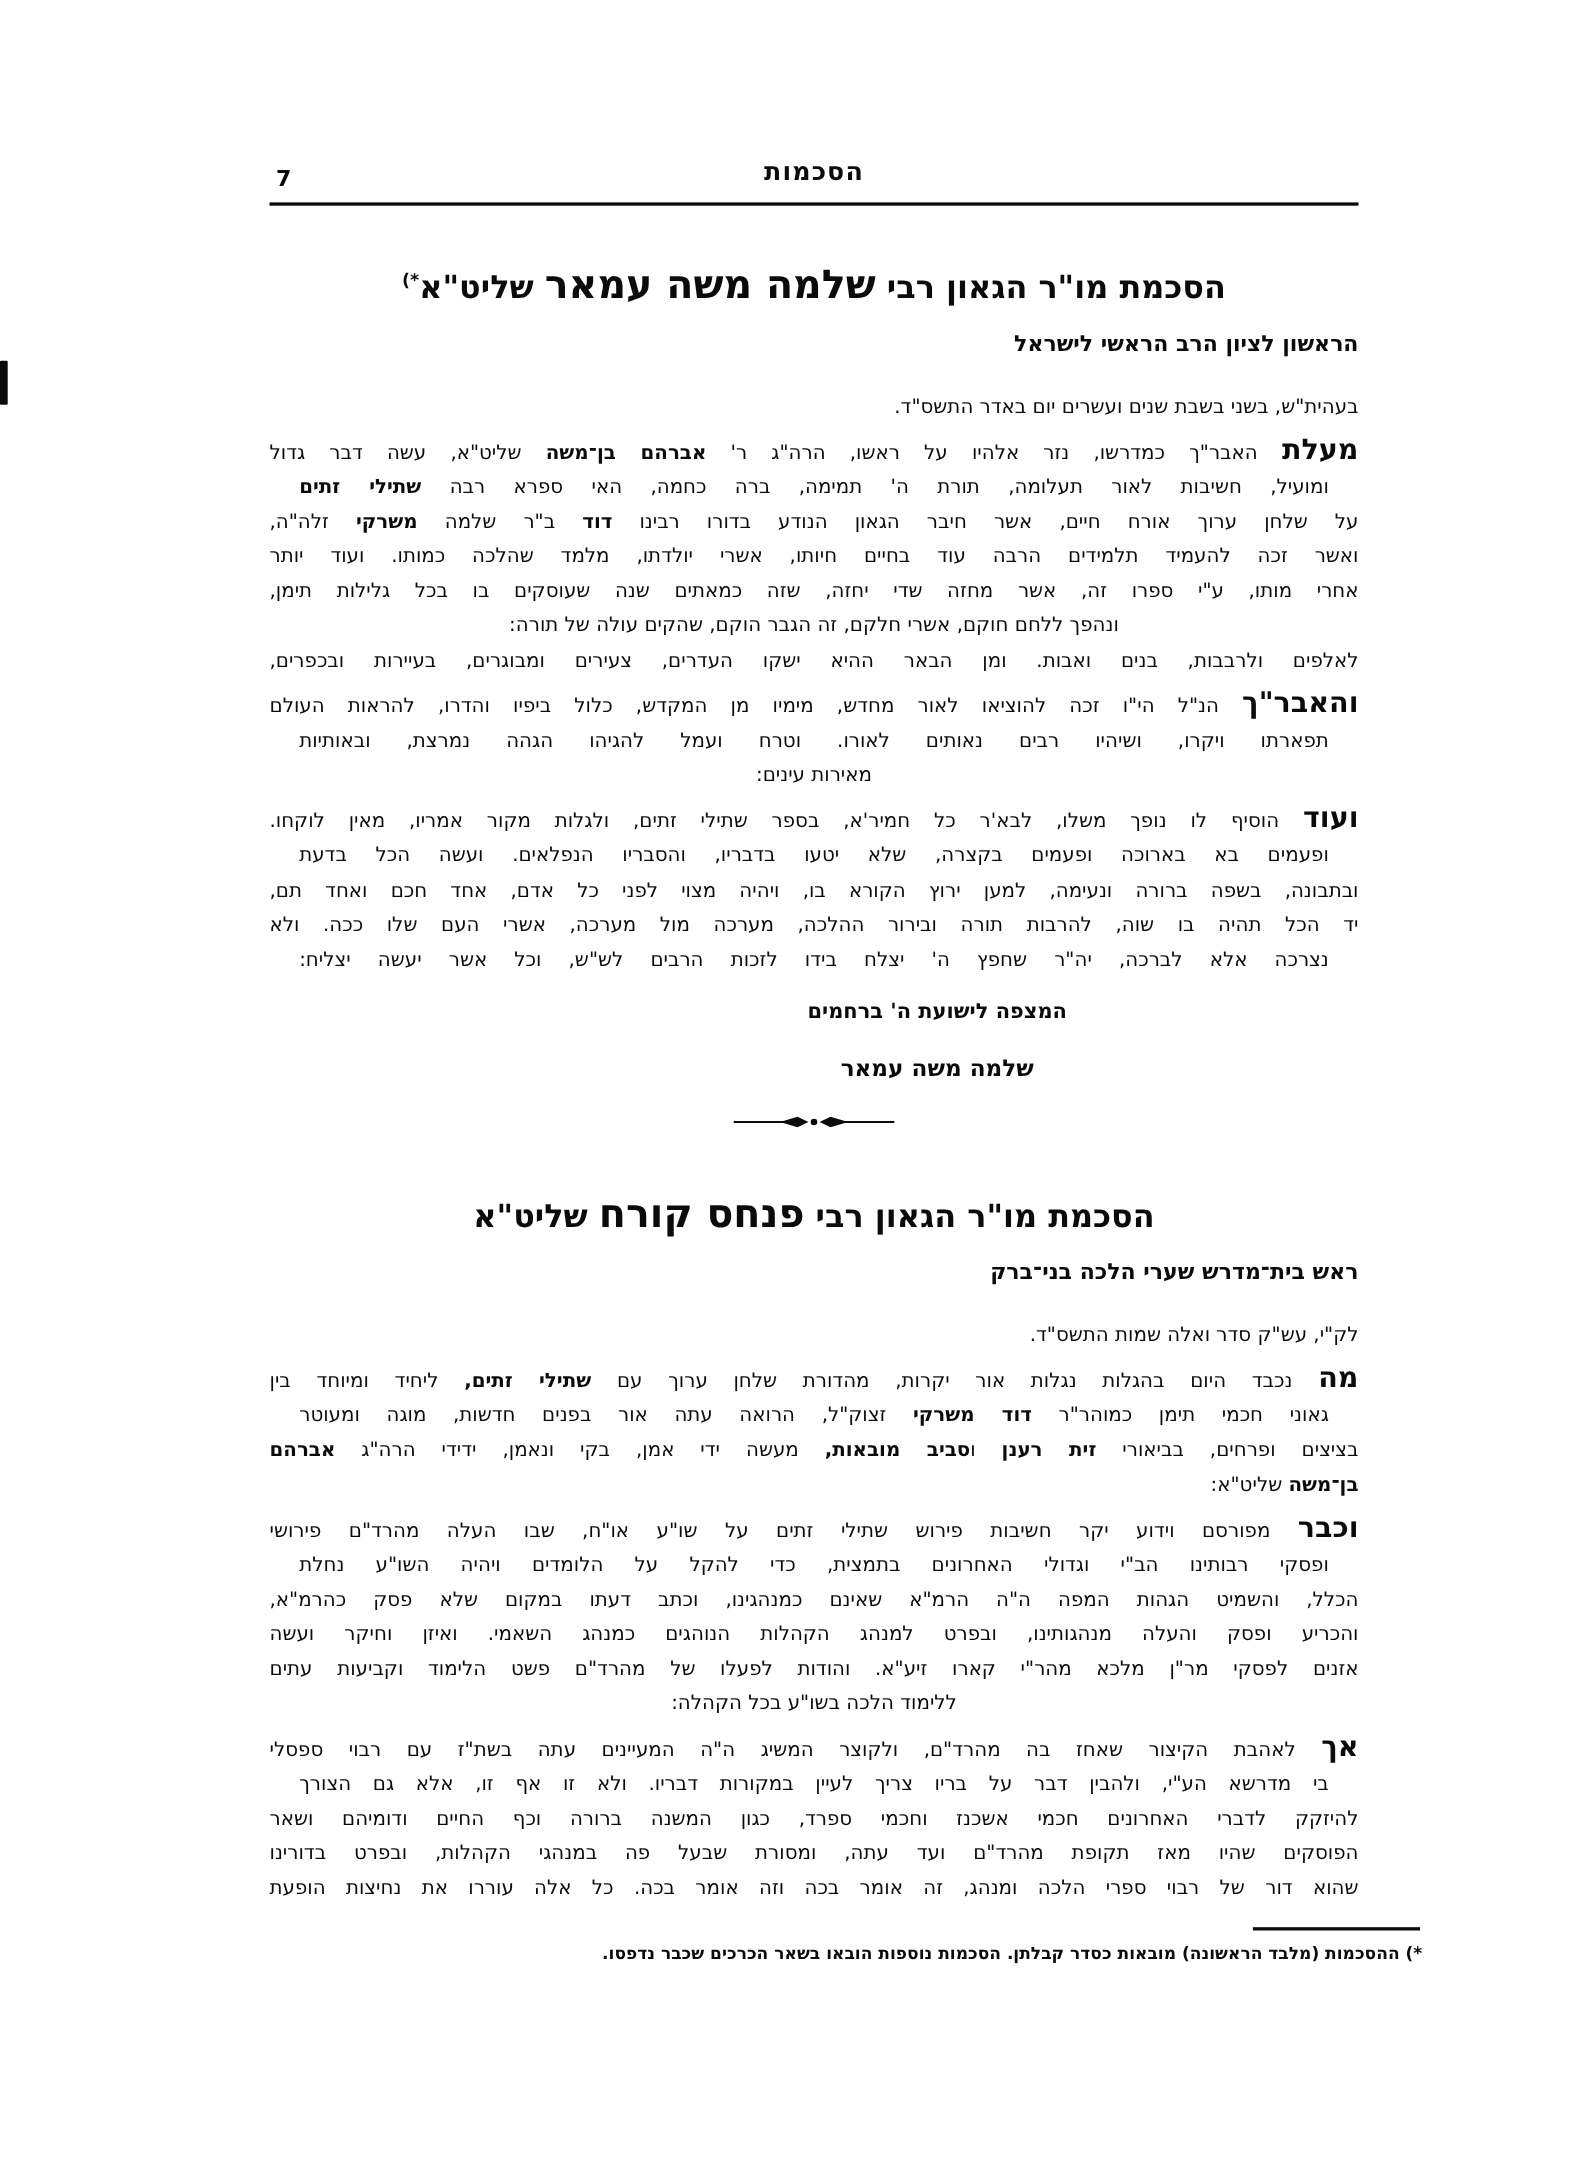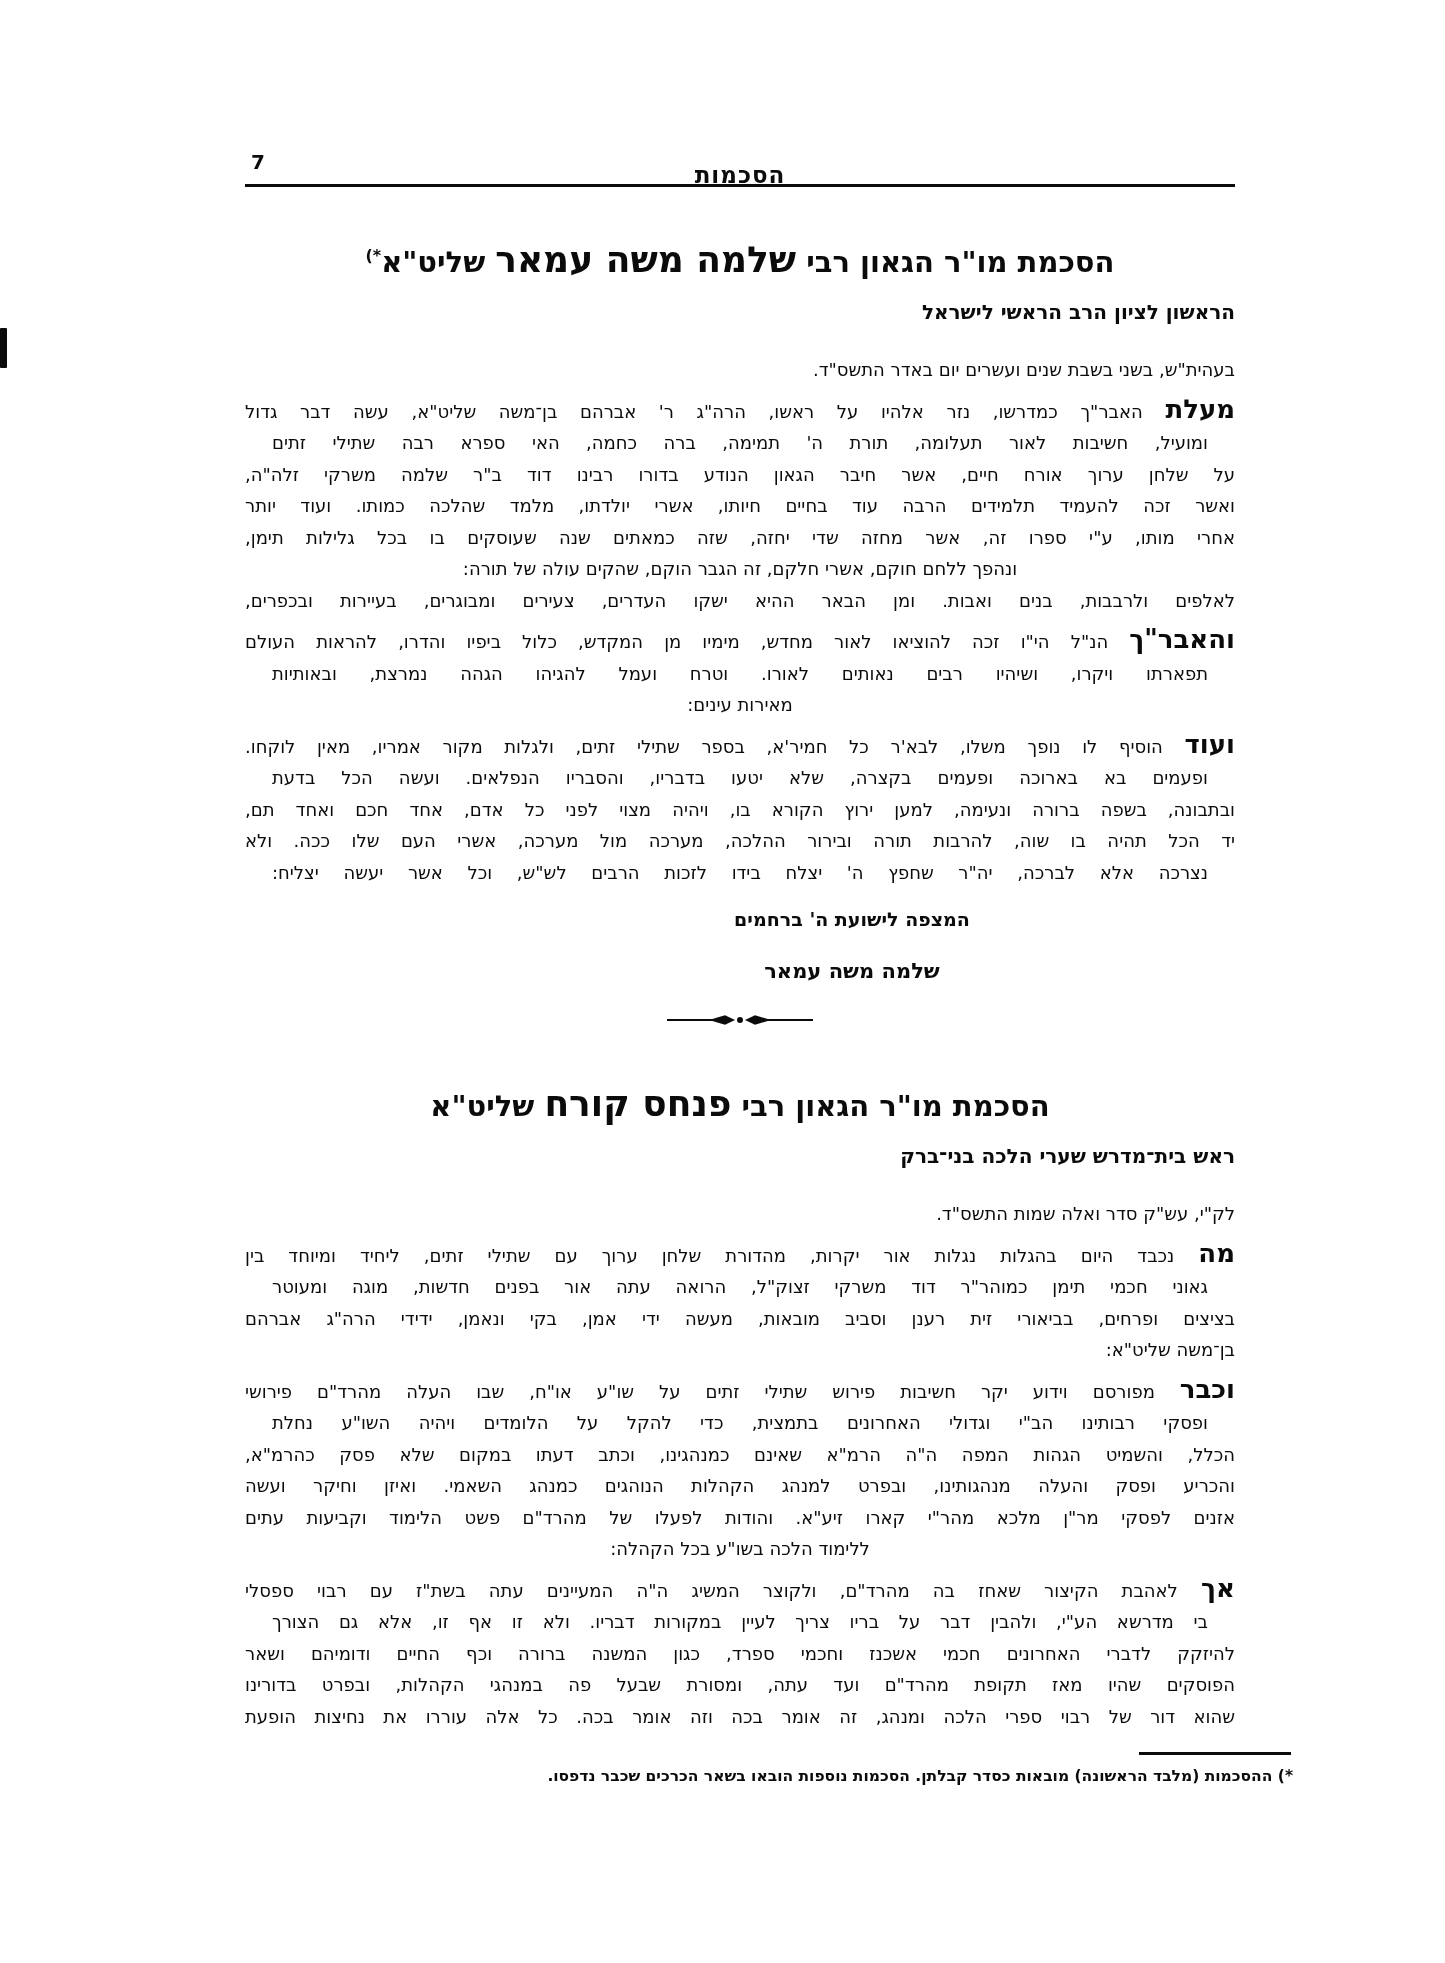--- a/index.html
+++ b/index.html
@@ -14,7 +14,7 @@
   
   .page-header{position:relative;height:44px;border-bottom:3px solid #0b0b0b;}
   .page-num{position:absolute;left:6px;top:10px;font-size:20px;font-weight:bold;direction:ltr;}
-  .header-title{position:absolute;left:0;right:0;top:22px;text-align:center;font-size:23px;font-weight:bold;letter-spacing:1px;}
+  .header-title{position:absolute;left:0;right:0;top:4px;text-align:center;font-size:23px;font-weight:bold;letter-spacing:1px;}
   
   .sec-title{margin-top:52px;text-align:center;font-weight:bold;font-size:29px;white-space:nowrap;}
   .sec-title .title-name{font-size:36px;}

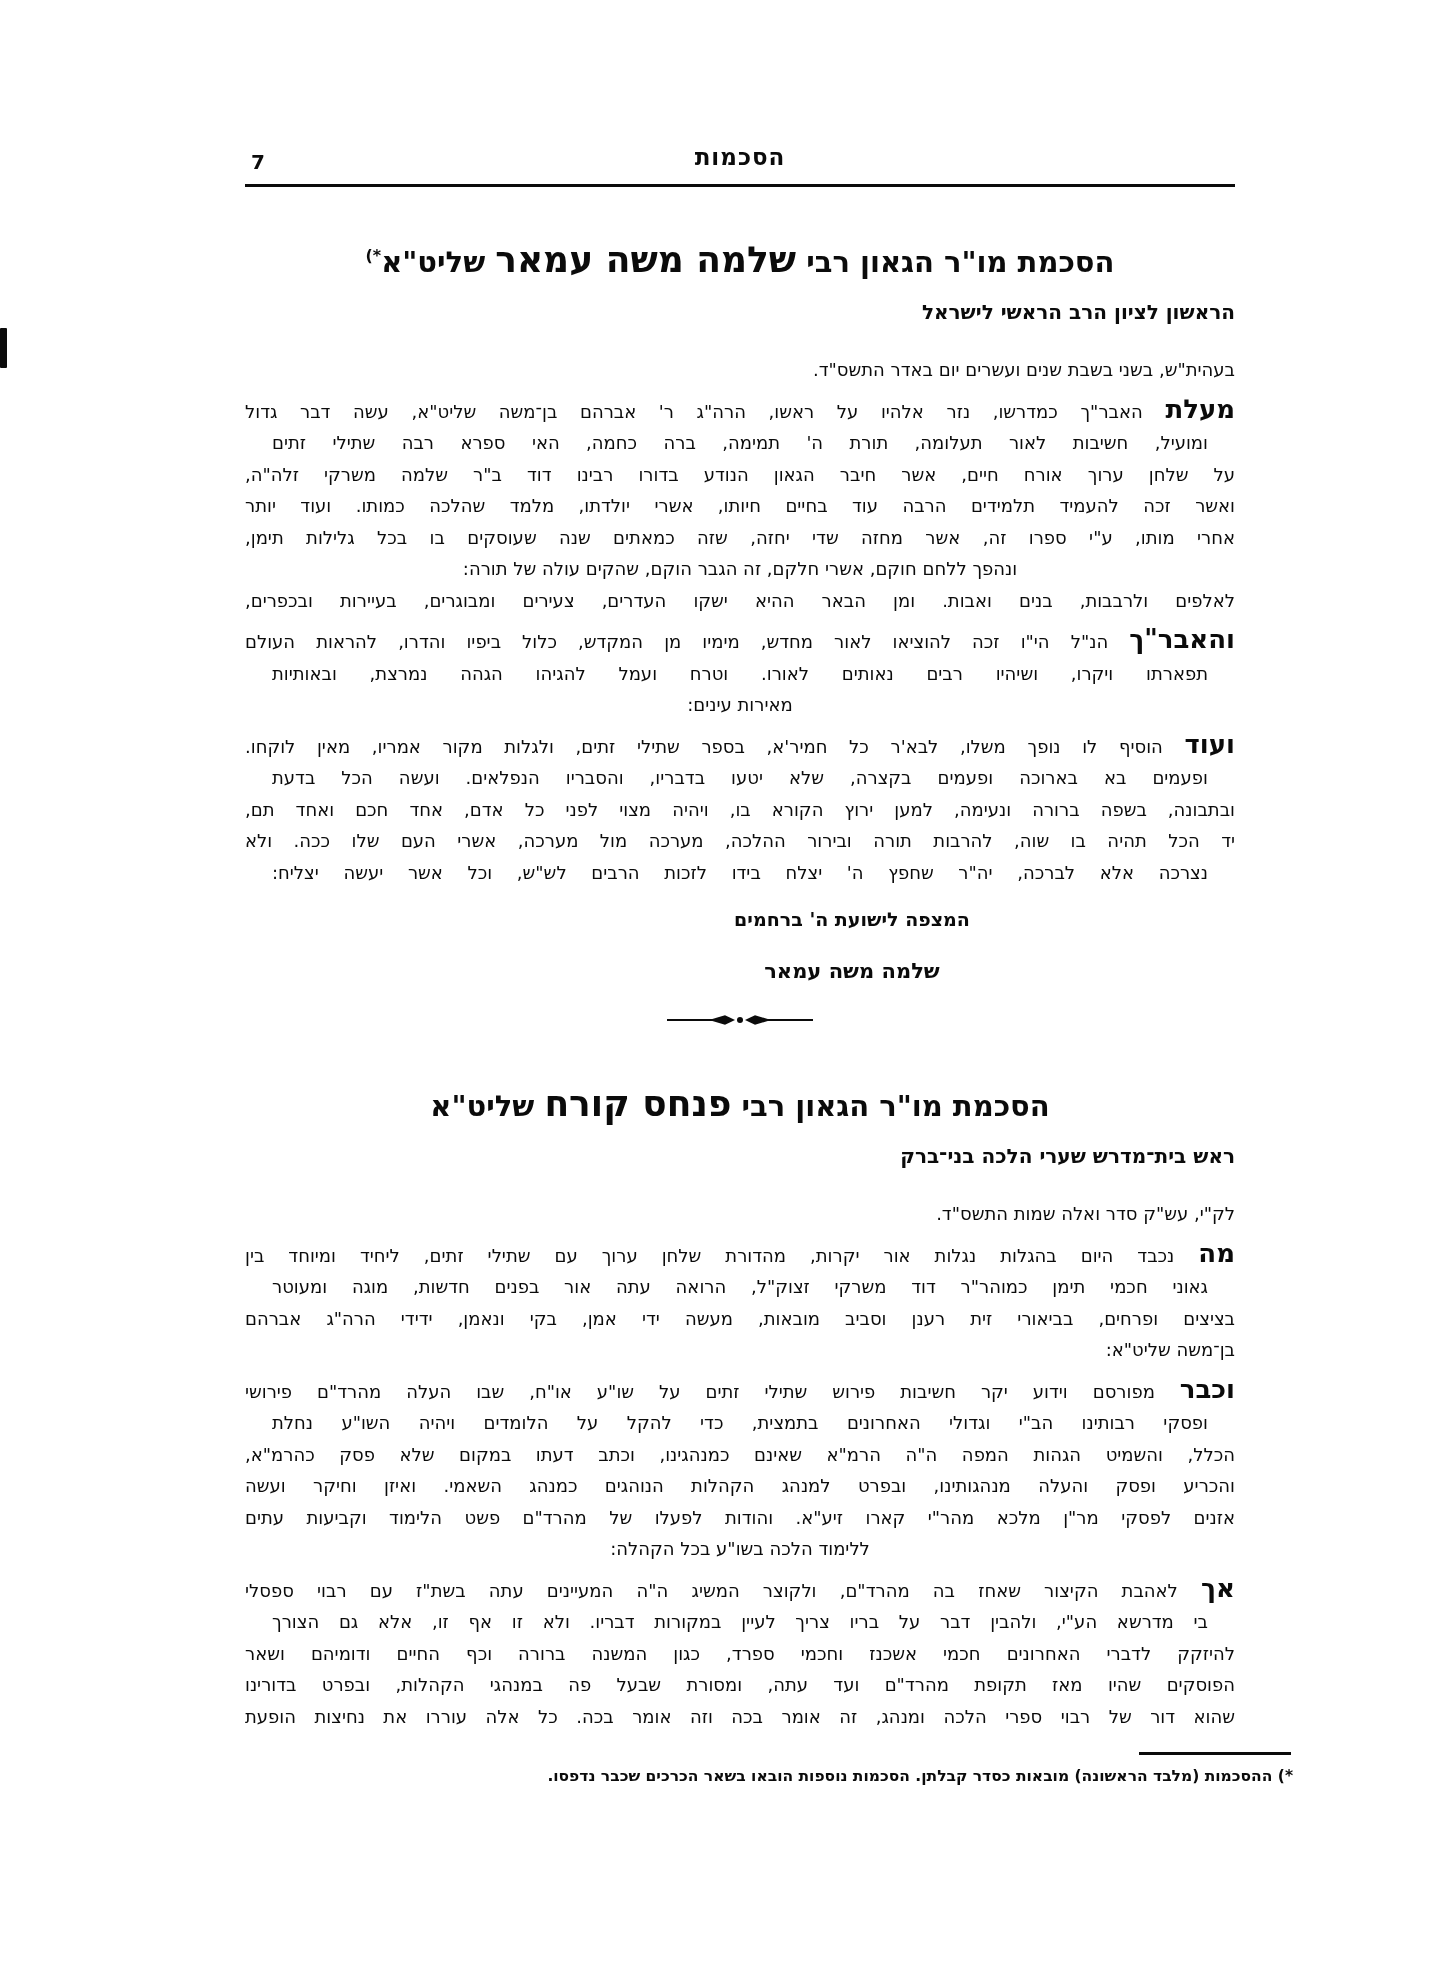--- a/index.html
+++ b/index.html
@@ -29,7 +29,7 @@
   .line.ji{text-align:justify;text-align-last:justify;margin:0 27px;}
   .line.c{text-align:center;}
   .line.r{text-align:right;}
-  .line span.b{font-weight:normal;}
+  .line span.b{font-weight:bold;}
   .line span.lead{font-weight:bold;font-size:26px;}
   
   .signature{margin-top:16px;text-align:center;transform:translateX(112px);}

